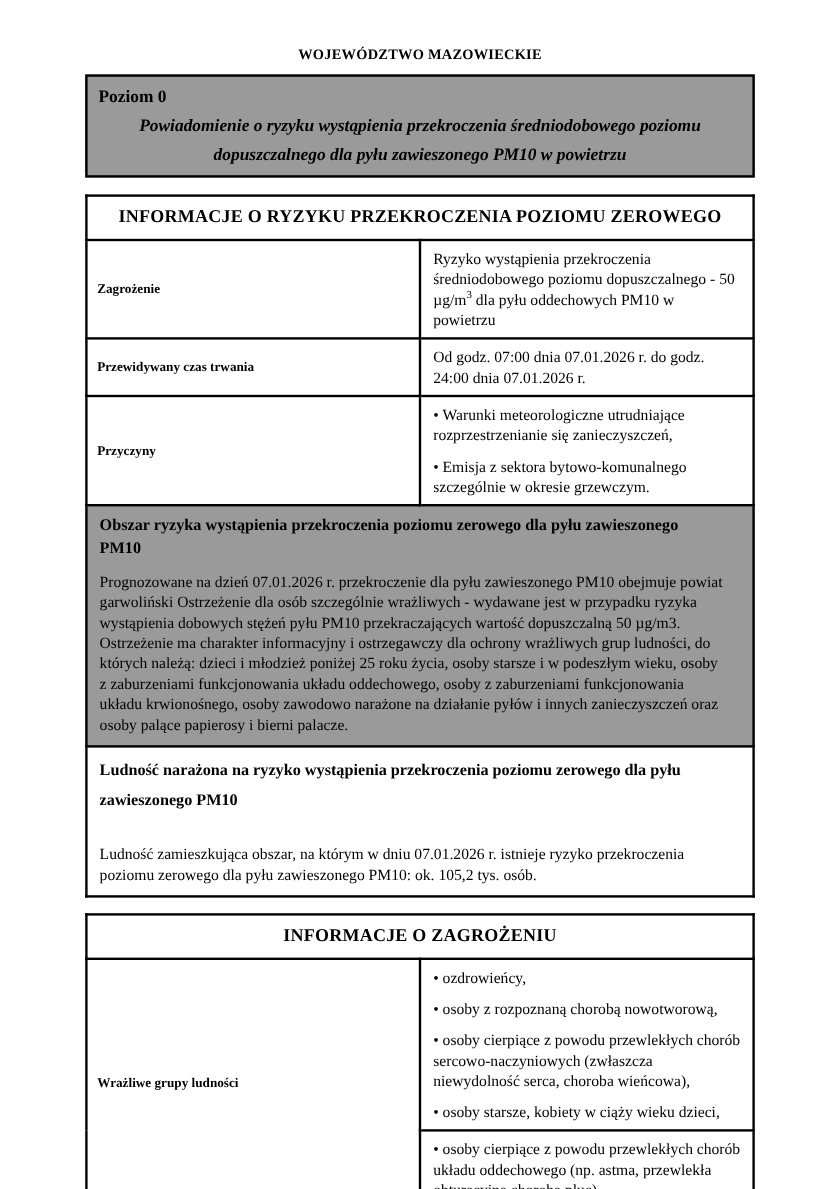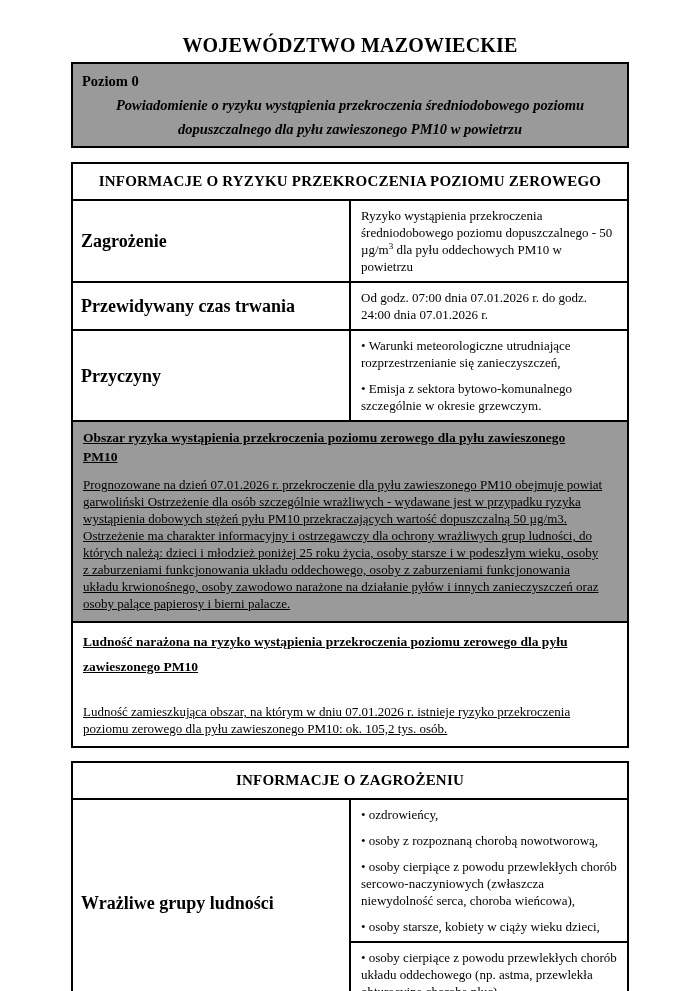--- a/index.html
+++ b/index.html
@@ -20,7 +20,7 @@
   .doc-title {
     text-align: center;
     font-weight: bold;
-    font-size: 20px;
+    font-size: 12px;
     line-height: 18px;
     margin: 0 0 8px 0;
     letter-spacing: 0.2px;

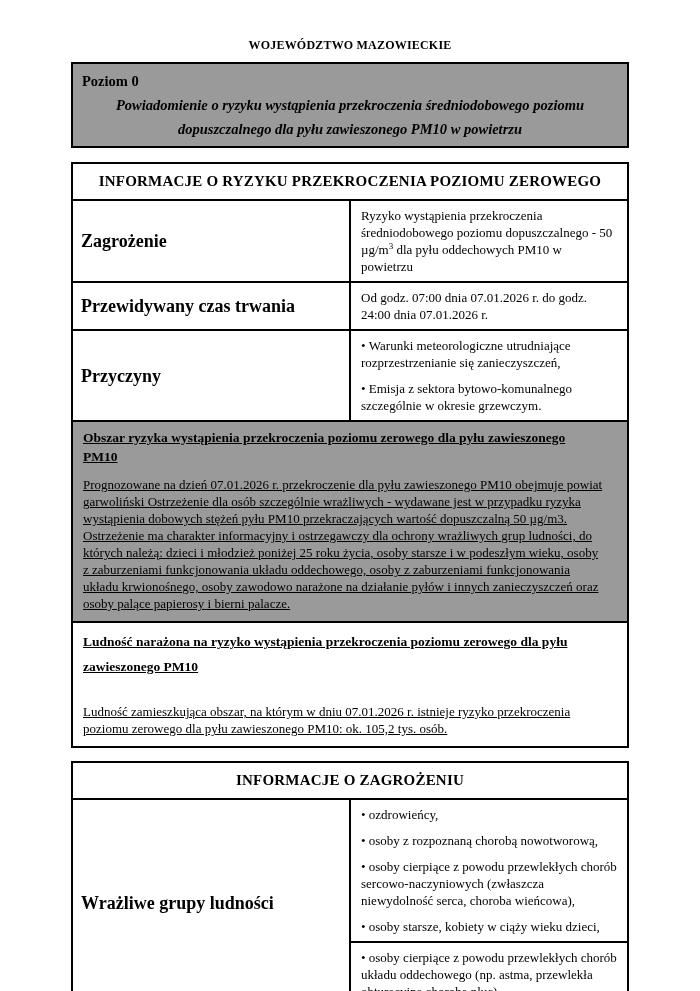--- a/index.html
+++ b/index.html
@@ -57,7 +57,7 @@
   td.label-cell {
     width: 162px;
     font-weight: bold;
-    font-size: 18px;
+    font-size: 11px;
     line-height: 22px;
     padding: 5px 8px;
     vertical-align: middle;

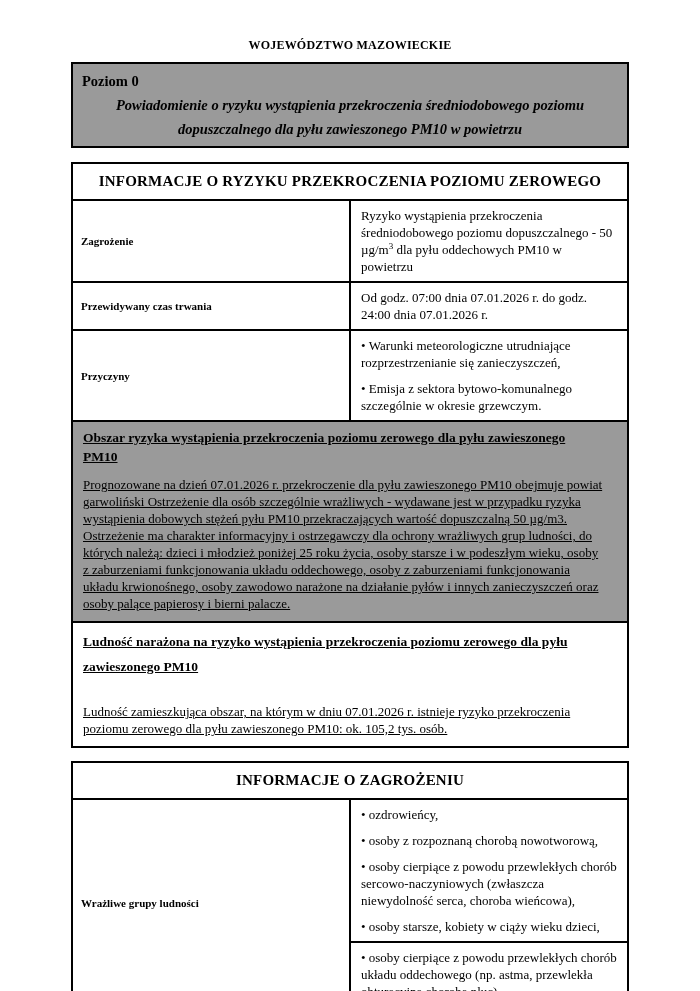--- a/index.html
+++ b/index.html
@@ -79,7 +79,6 @@
     font-size: 13px;
     line-height: 17px;
     vertical-align: top;
-    text-decoration: underline;
   }
   td.section-gray { background: #9a9a9a; }
   .section-heading {

